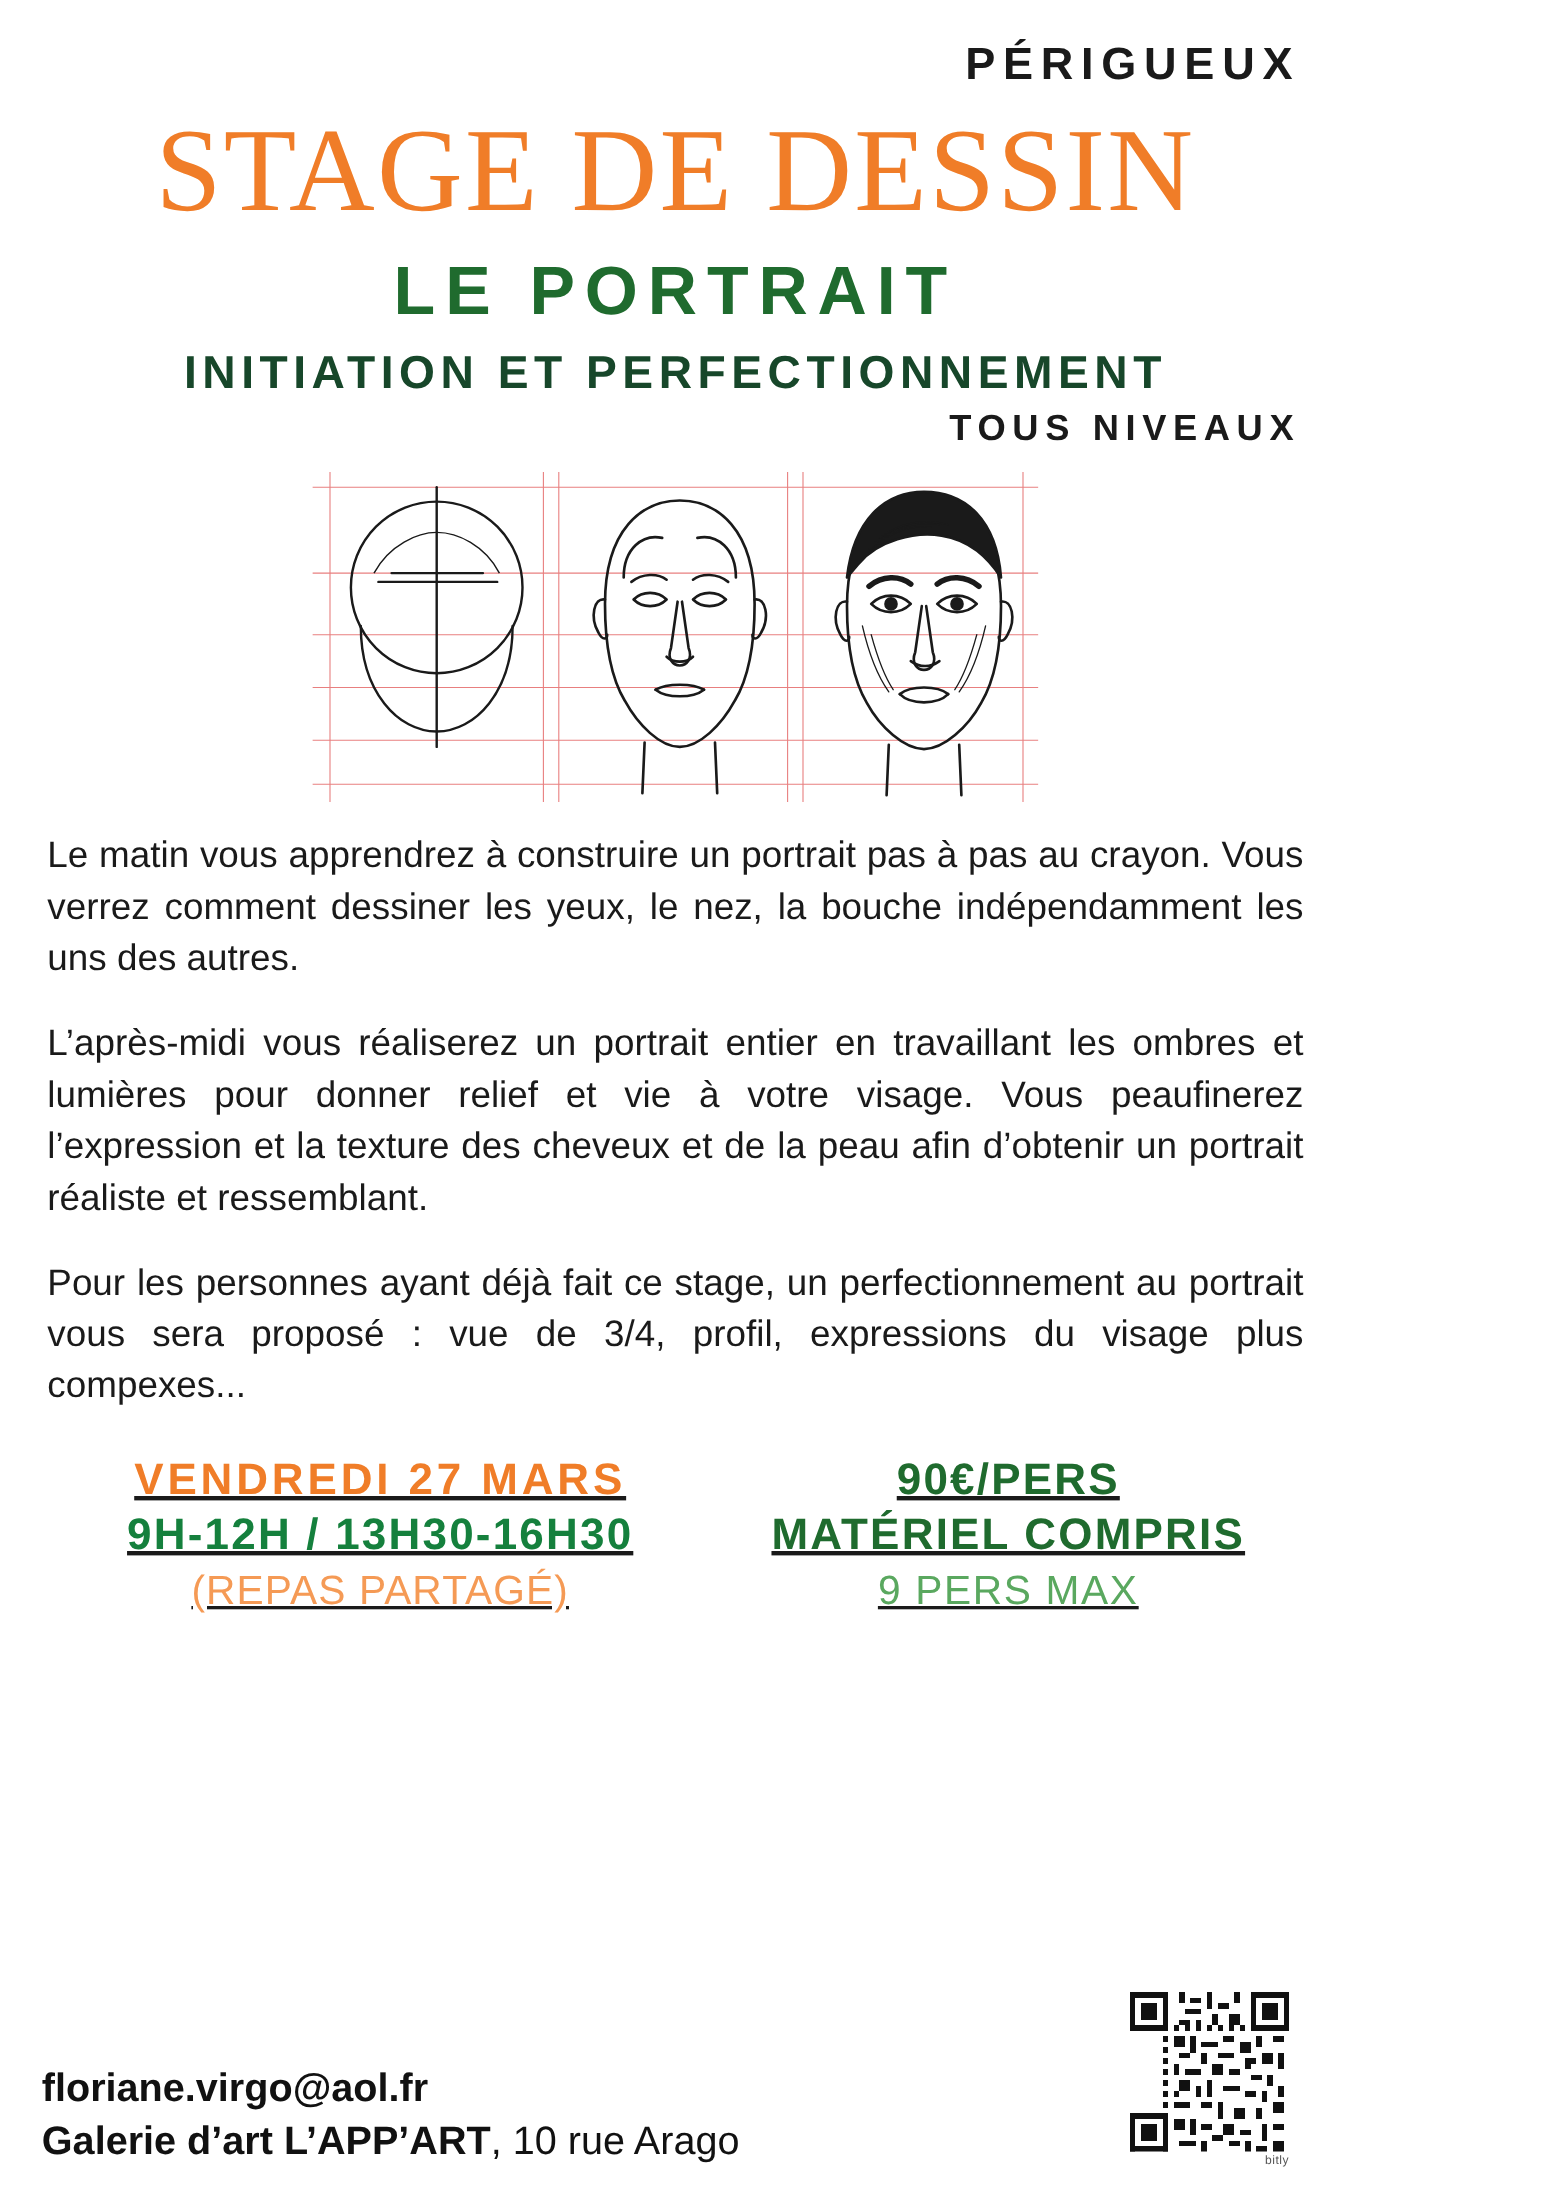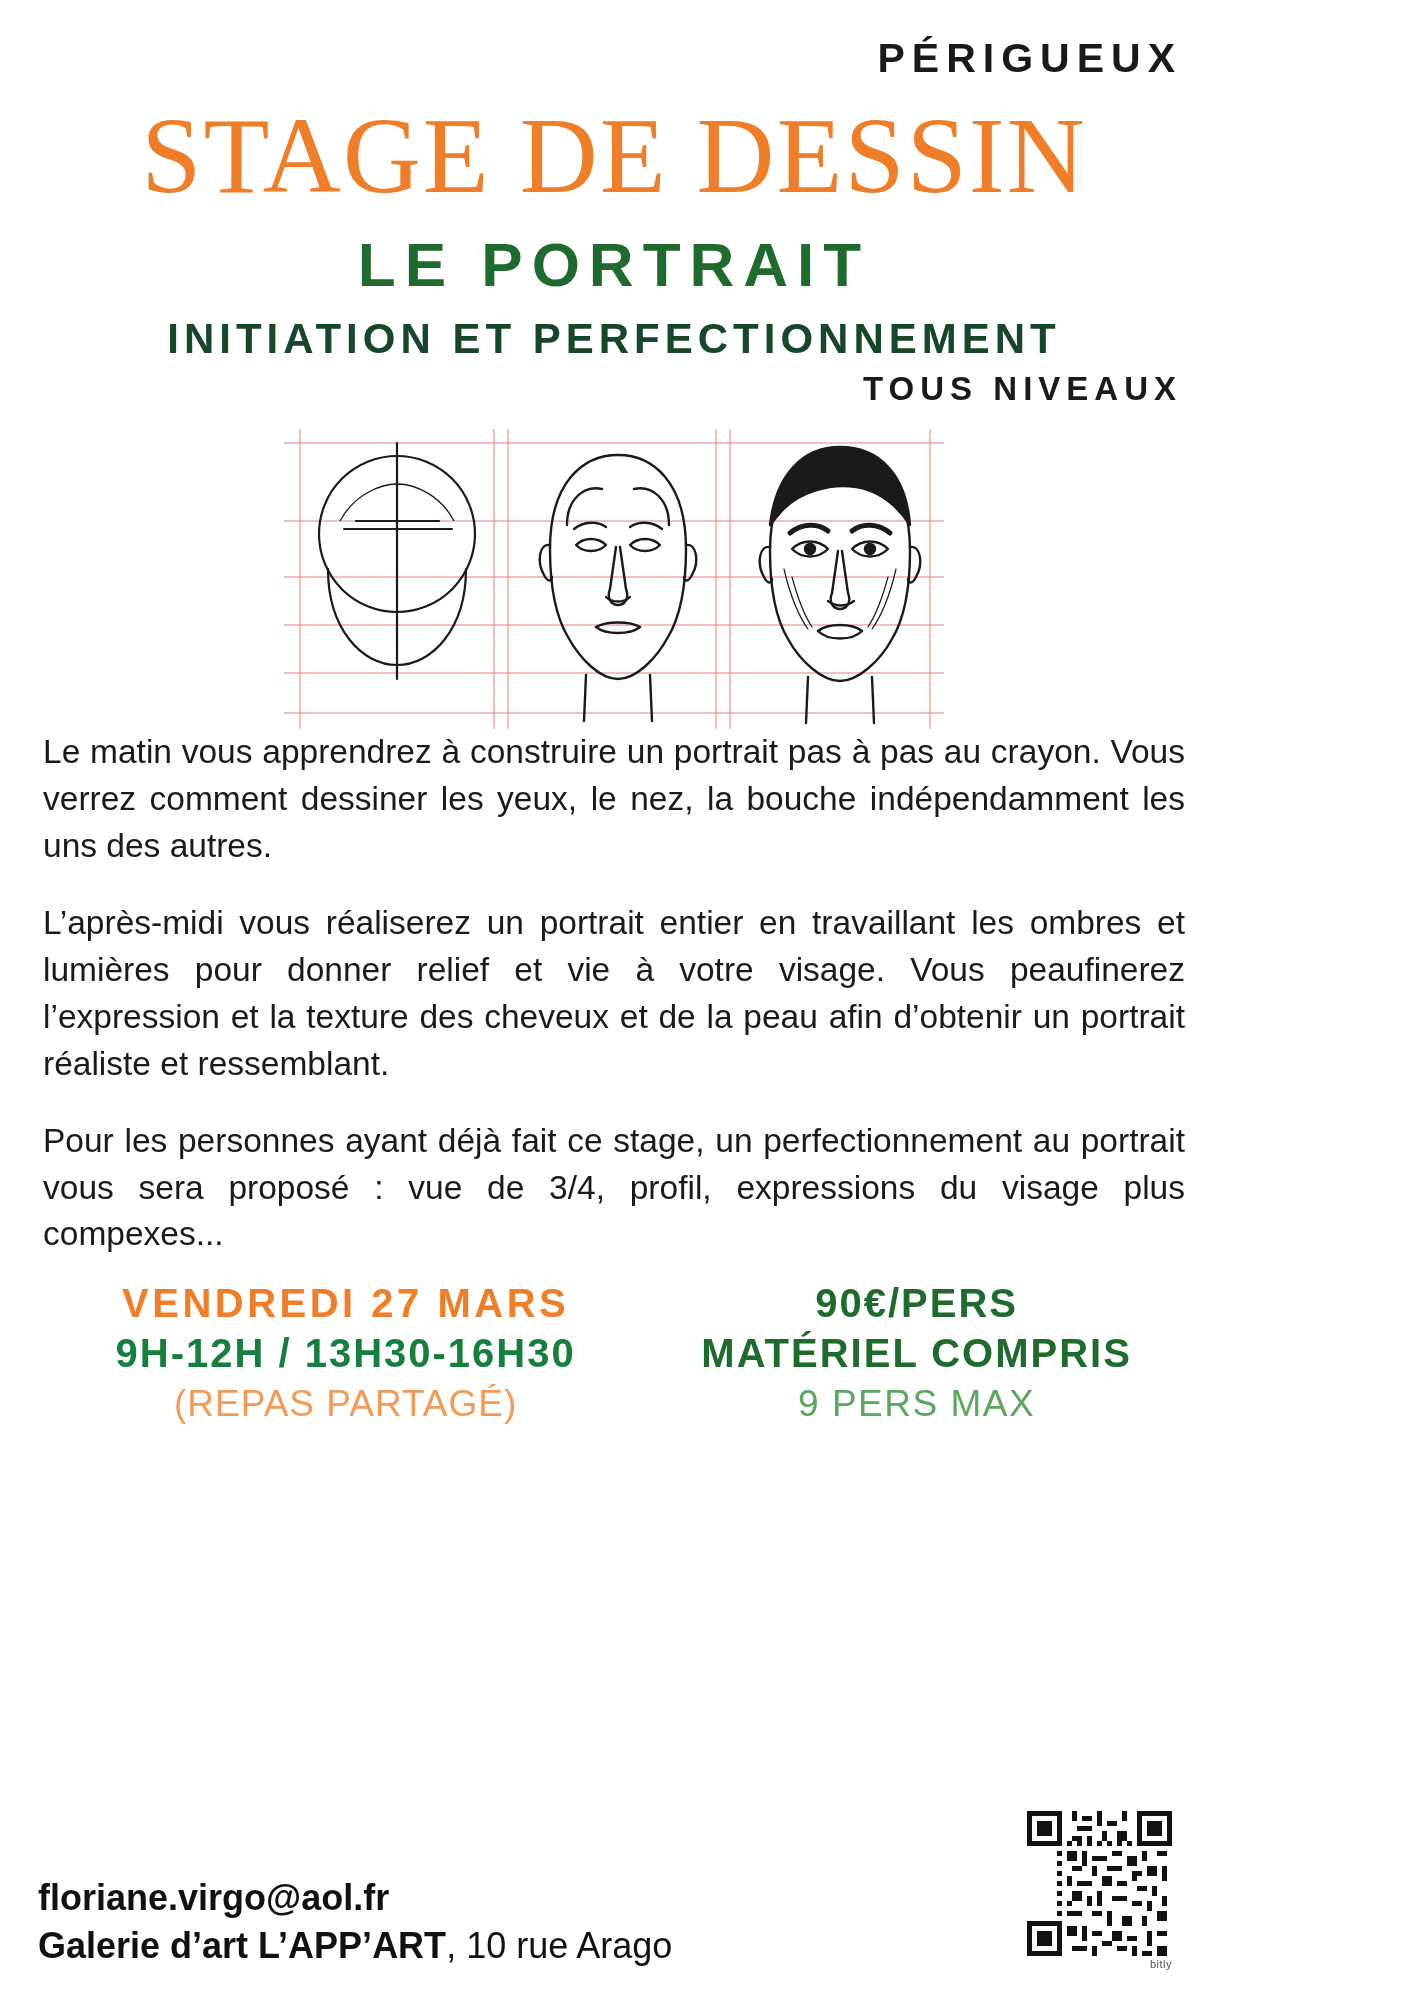--- a/index.html
+++ b/index.html
@@ -87,6 +87,7 @@
 
   
   .body-copy {
+    margin-top: 26px;
     padding: 0 5px;
   }
   .body-copy p {

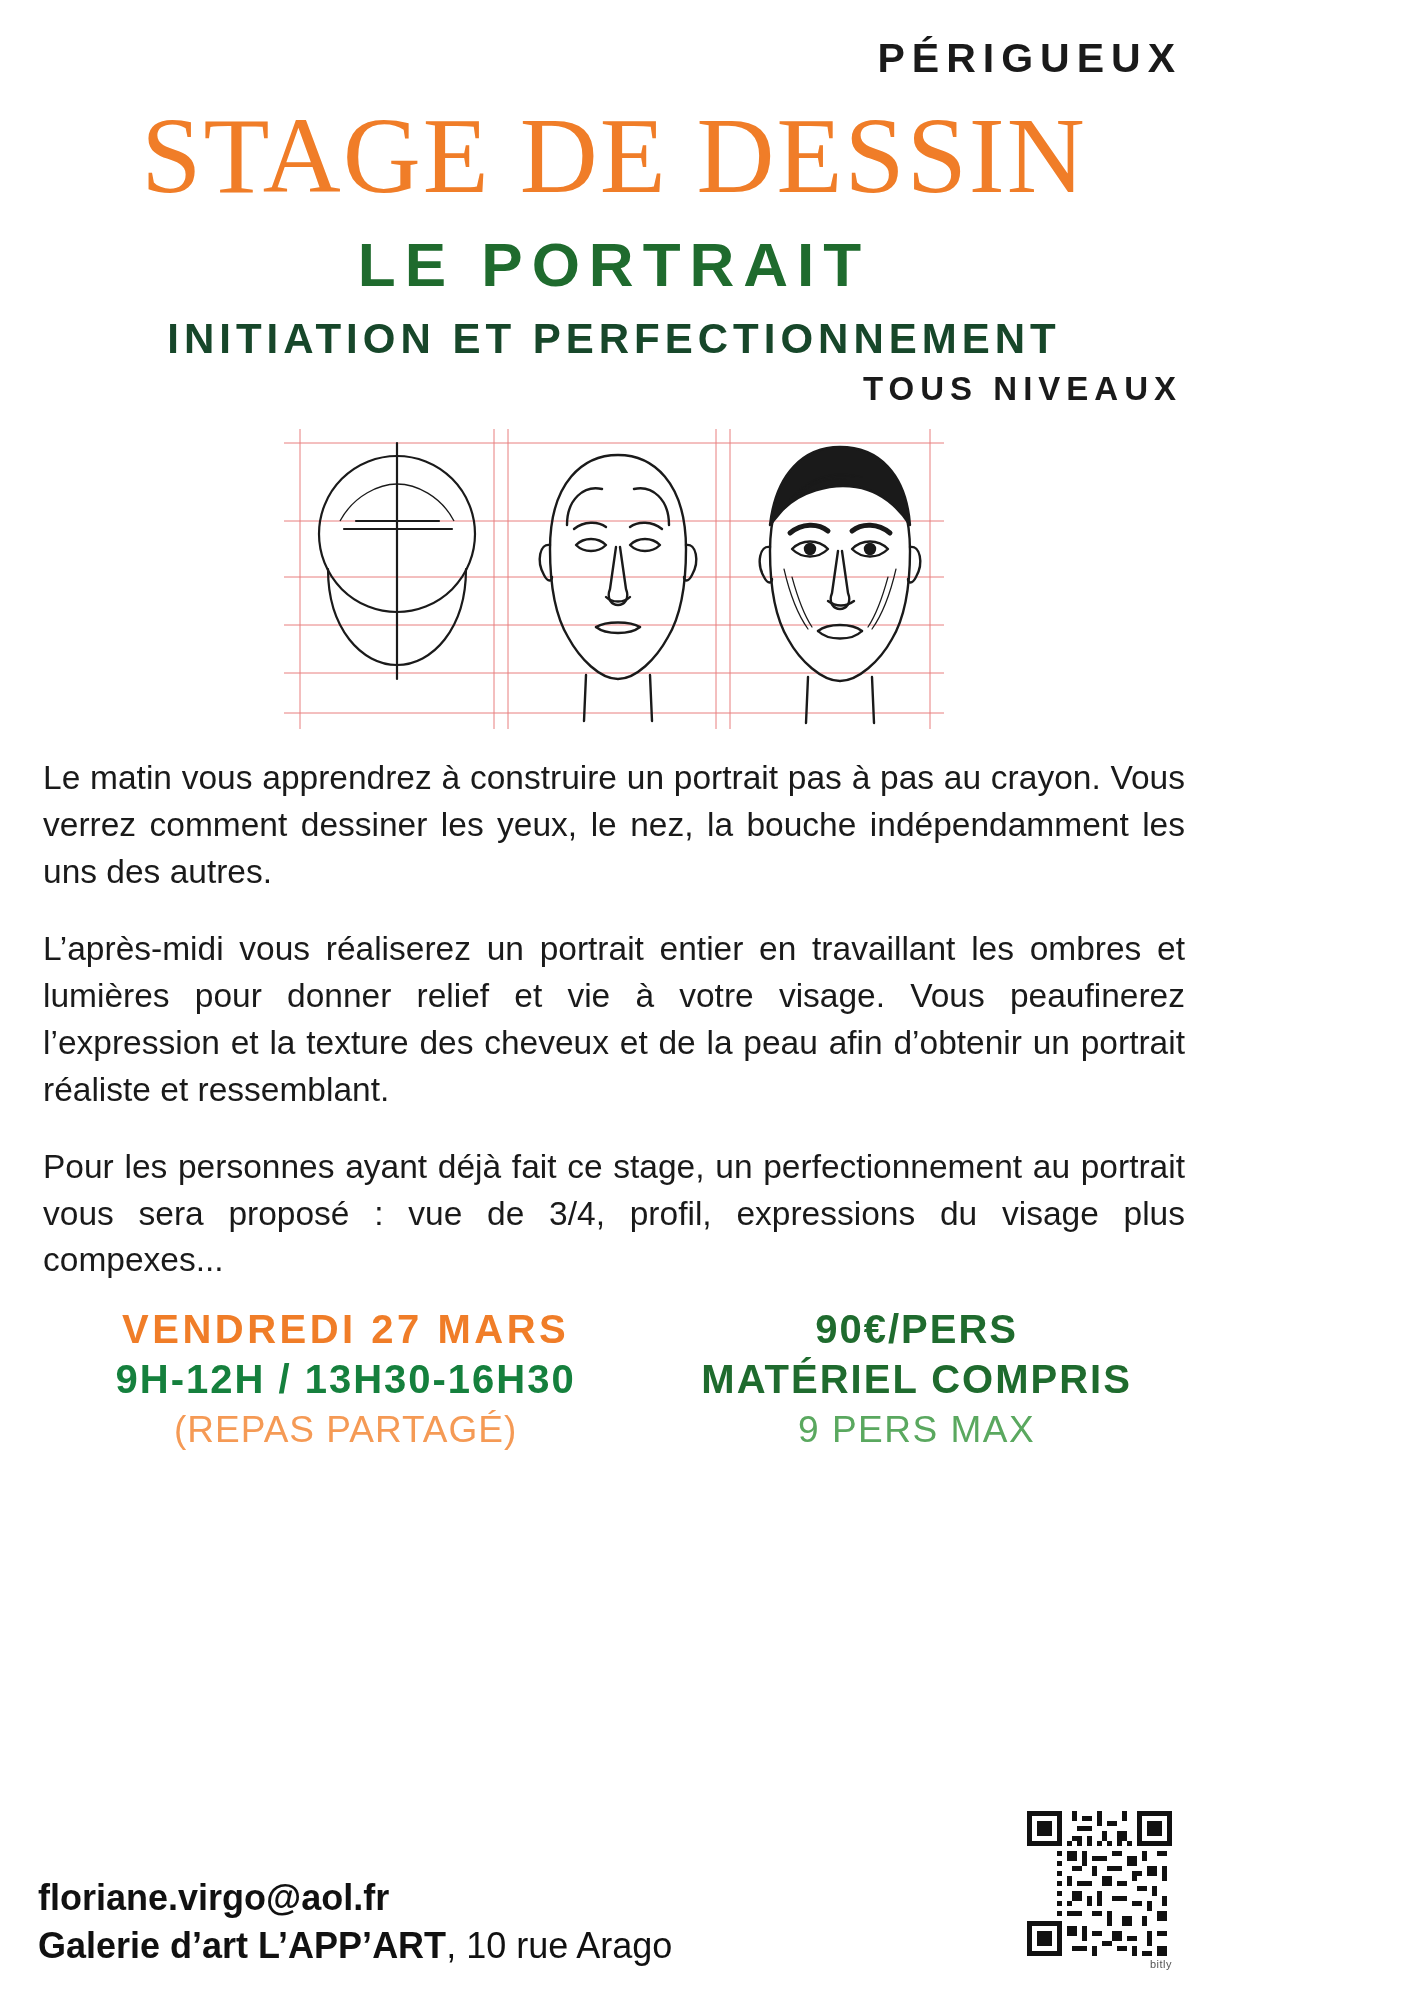--- a/index.html
+++ b/index.html
@@ -102,9 +102,10 @@
   
   .info-row {
     display: flex;
-    margin-top: 20px;
+    margin-top: 36px;
     padding: 0 5px;
     align-items: flex-start;
+    text-decoration: underline;
   }
   .info-left {
     width: 53%;

